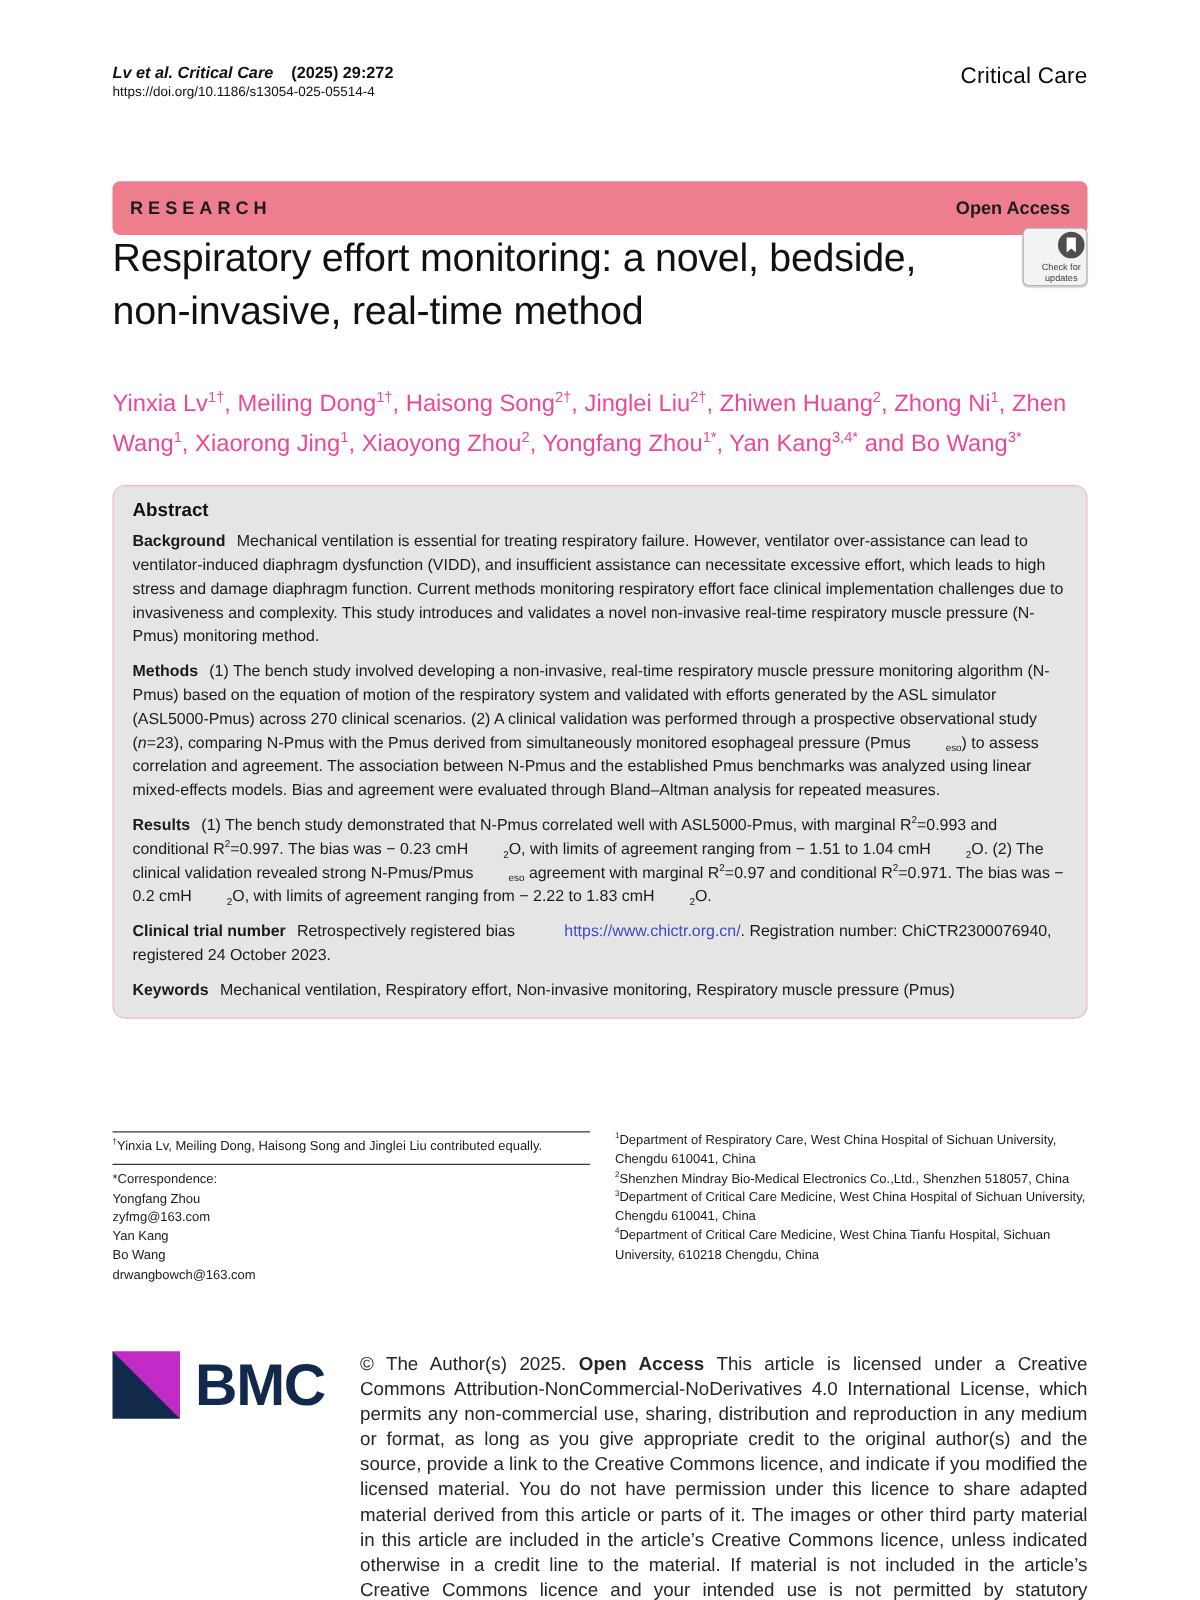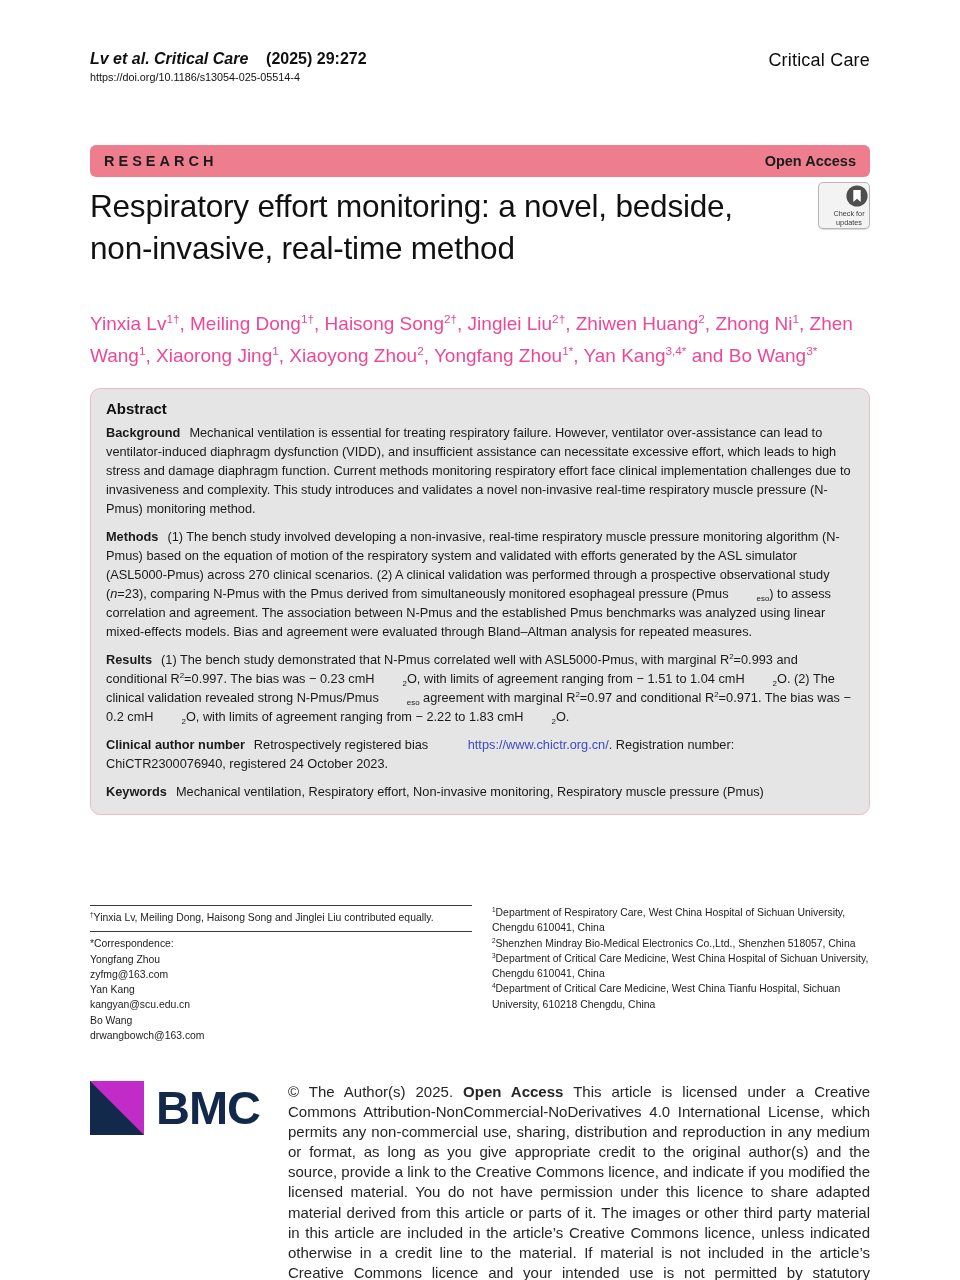--- a/index.html
+++ b/index.html
@@ -10,7 +10,7 @@
   }
   
   .topbar{position:absolute;left:90px;top:50px;width:780px;display:flex;justify-content:space-between;align-items:flex-start;}
-  .cite-line1{font-size:16px;font-weight:700;color:#111;}
+  .cite-line1{font-size:13px;font-weight:700;color:#111;}
   .cite-line2{font-size:10.8px;color:#111;margin-top:3px;}
   .journal{font-size:18px;color:#0d0d0d;letter-spacing:.2px;}
   

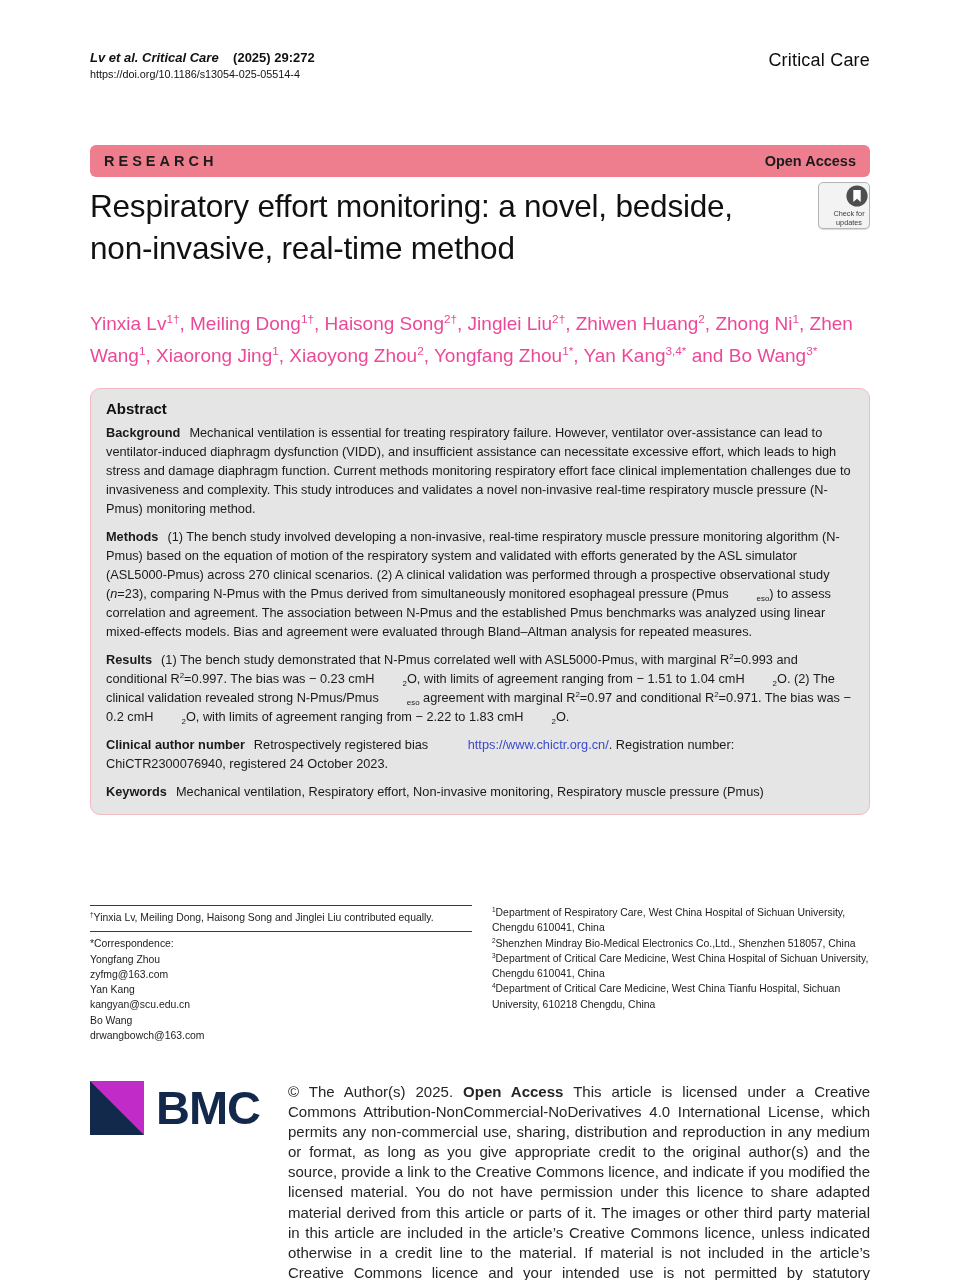--- a/index.html
+++ b/index.html
@@ -14,7 +14,7 @@
   .cite-line2{font-size:10.8px;color:#111;margin-top:3px;}
   .journal{font-size:18px;color:#0d0d0d;letter-spacing:.2px;}
   
-  .banner{position:absolute;left:90px;top:145px;width:780px;height:32px;box-sizing:border-box;
+  .banner{position:absolute;left:90px;top:145px;width:780px;height:43px;box-sizing:border-box;
     background:#ee7e8e;border-radius:6px;display:flex;align-items:center;justify-content:space-between;padding:0 14px;}
   .banner .research{font-size:14.5px;font-weight:700;letter-spacing:4px;color:#1c1c1c;}
   .banner .oa{font-size:14.5px;font-weight:700;color:#1c1c1c;}

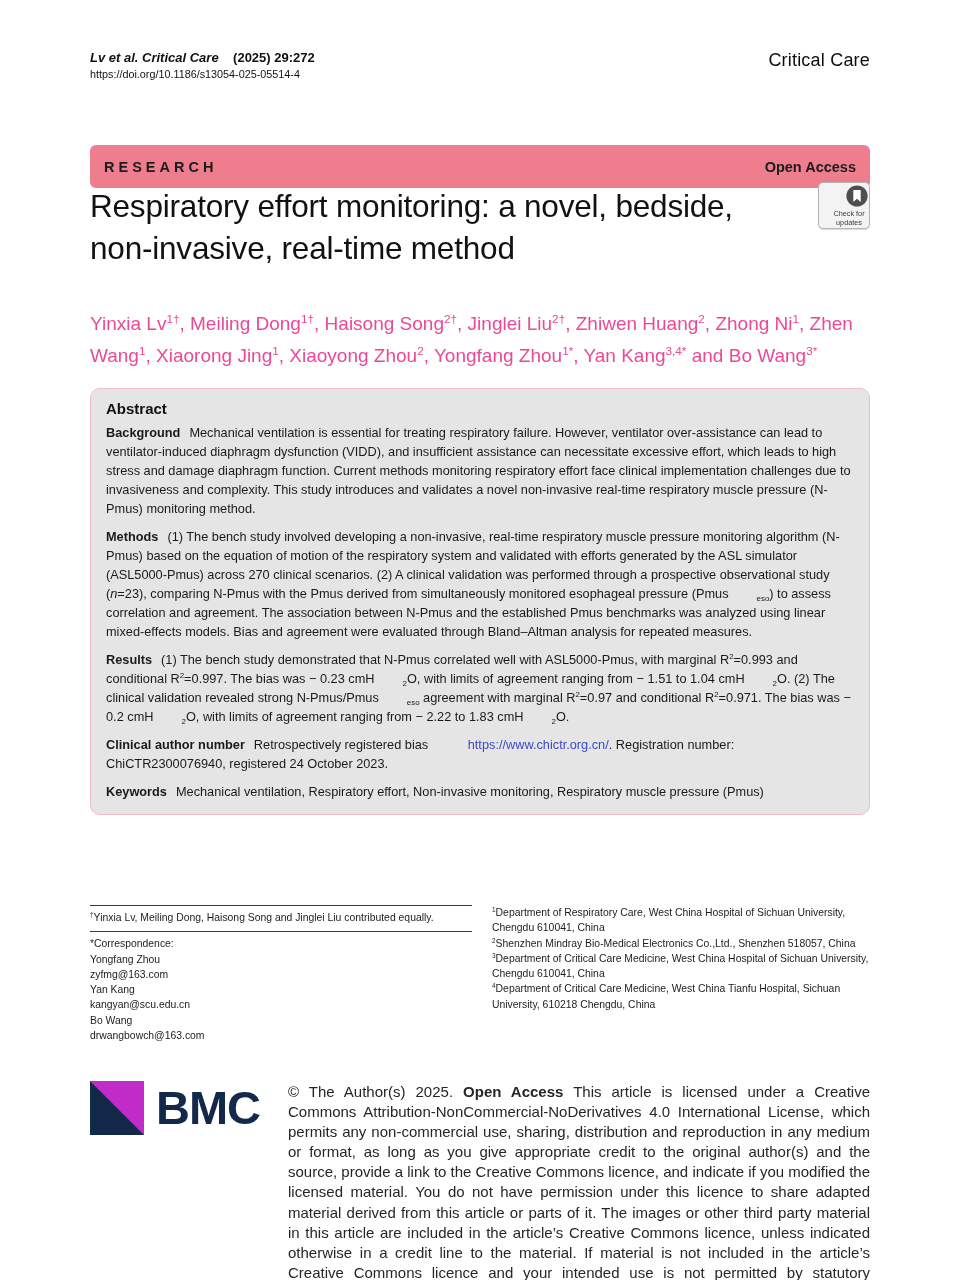--- a/index.html
+++ b/index.html
@@ -88,7 +88,7 @@
     <p class="para"><b class="lead">Background</b><span><span>Mechanical ventilation is essential for treating respiratory failure. However, ventilator over-assistance can lead to ventilator-induced diaphragm dysfunction (VIDD), and insufficient assistance can necessitate excessive effort, which leads to high stress and damage diaphragm function. Current methods monitoring respiratory effort face clinical implementation challenges due to invasiveness and complexity. This study introduces and validates a novel non-invasive real-time respiratory muscle pressure (N-Pmus) monitoring method.</span></span></p>
     <p class="para"><b class="lead">Methods</b><span><span>(1) The bench study involved developing a non-invasive, real-time respiratory muscle pressure monitoring algorithm (N-Pmus) based on the equation of motion of the respiratory system and validated with efforts generated by the ASL simulator (ASL5000-Pmus) across 270 clinical scenarios. (2) A clinical validation was performed through a prospective observational study (</span><span style="font-style: italic;">n</span><span>=23), comparing N-Pmus with the Pmus derived from simultaneously monitored esophageal pressure (Pmus</span><sub>eso</sub><span>) to assess correlation and agreement. The association between N-Pmus and the established Pmus benchmarks was analyzed using linear mixed-effects models. Bias and agreement were evaluated through Bland–Altman analysis for repeated measures.</span></span></p>
     <p class="para"><b class="lead">Results</b><span><span>(1) The bench study demonstrated that N-Pmus correlated well with ASL5000-Pmus, with marginal R</span><sup>2</sup><span>=0.993 and conditional R</span><sup>2</sup><span>=0.997. The bias was − 0.23 cmH</span><sub>2</sub><span>O, with limits of agreement ranging from − 1.51 to 1.04 cmH</span><sub>2</sub><span>O. (2) The clinical validation revealed strong N-Pmus/Pmus</span><sub>eso</sub><span> agreement with marginal R</span><sup>2</sup><span>=0.97 and conditional R</span><sup>2</sup><span>=0.971. The bias was − 0.2 cmH</span><sub>2</sub><span>O, with limits of agreement ranging from − 2.22 to 1.83 cmH</span><sub>2</sub><span>O.</span></span></p>
-    <p class="para"><b class="lead">Clinical author number</b><span><span>Retrospectively registered bias </span><a href="#" class="inline-link">https://www.chictr.org.cn/</a><span>. Registration number: ChiCTR2300076940, registered 24 October 2023.</span></span></p>
+    <p class="para"><b class="lead">Clinical trial number</b><span><span>Retrospectively registered bias </span><a href="#" class="inline-link">https://www.chictr.org.cn/</a><span>. Registration number: ChiCTR2300076940, registered 24 October 2023.</span></span></p>
     <p class="para"><b class="lead">Keywords</b><span><span>Mechanical ventilation, Respiratory effort, Non-invasive monitoring, Respiratory muscle pressure (Pmus)</span></span></p>
   </section>
 

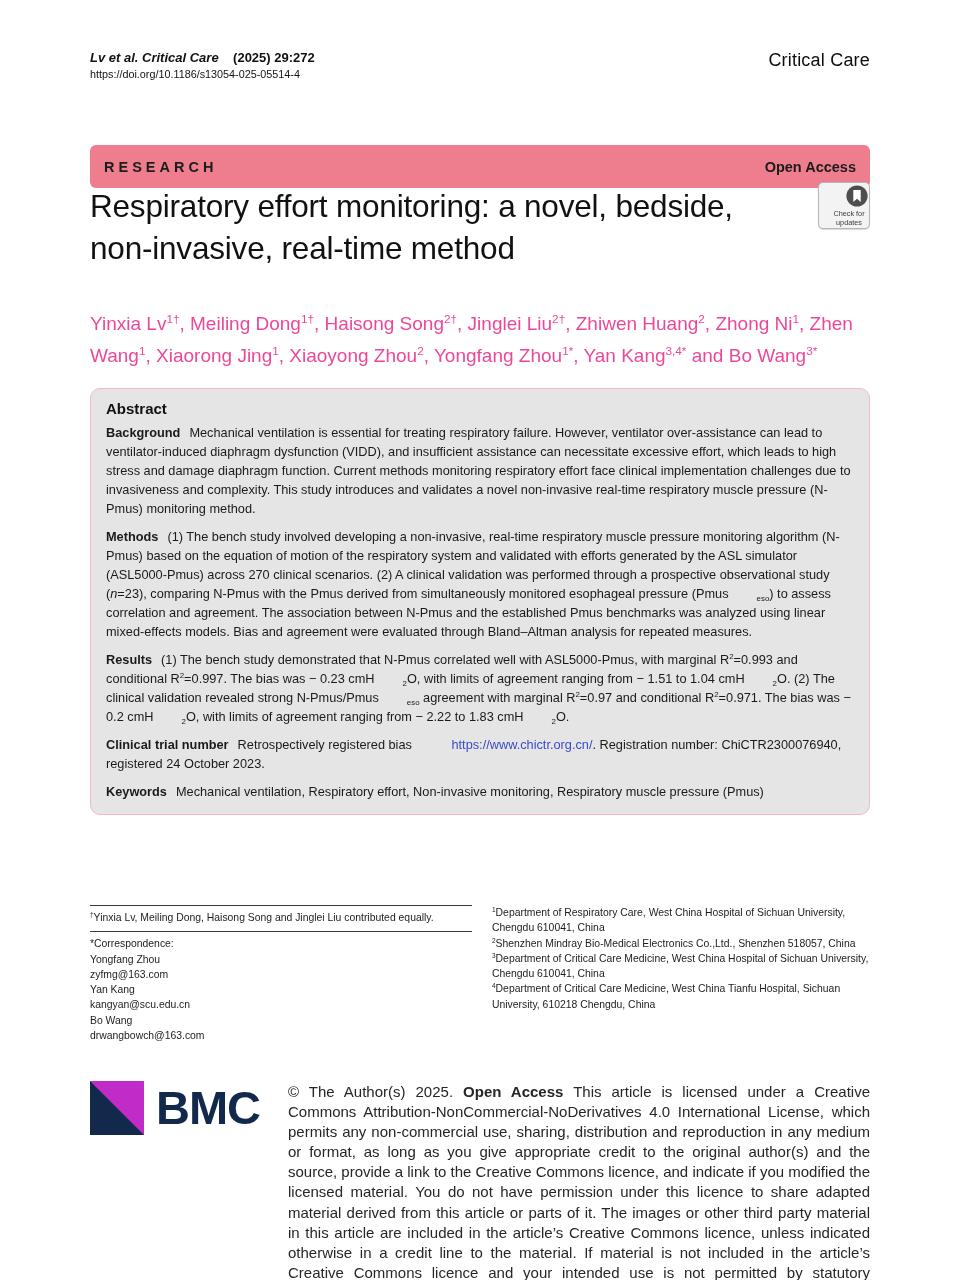--- a/index.html
+++ b/index.html
@@ -103,7 +103,6 @@
       <p>Yongfang Zhou</p>
       <p>zyfmg@163.com</p>
       <p>Yan Kang</p>
-      <p>kangyan@scu.edu.cn</p>
       <p>Bo Wang</p>
       <p>drwangbowch@163.com</p>
     </div>

